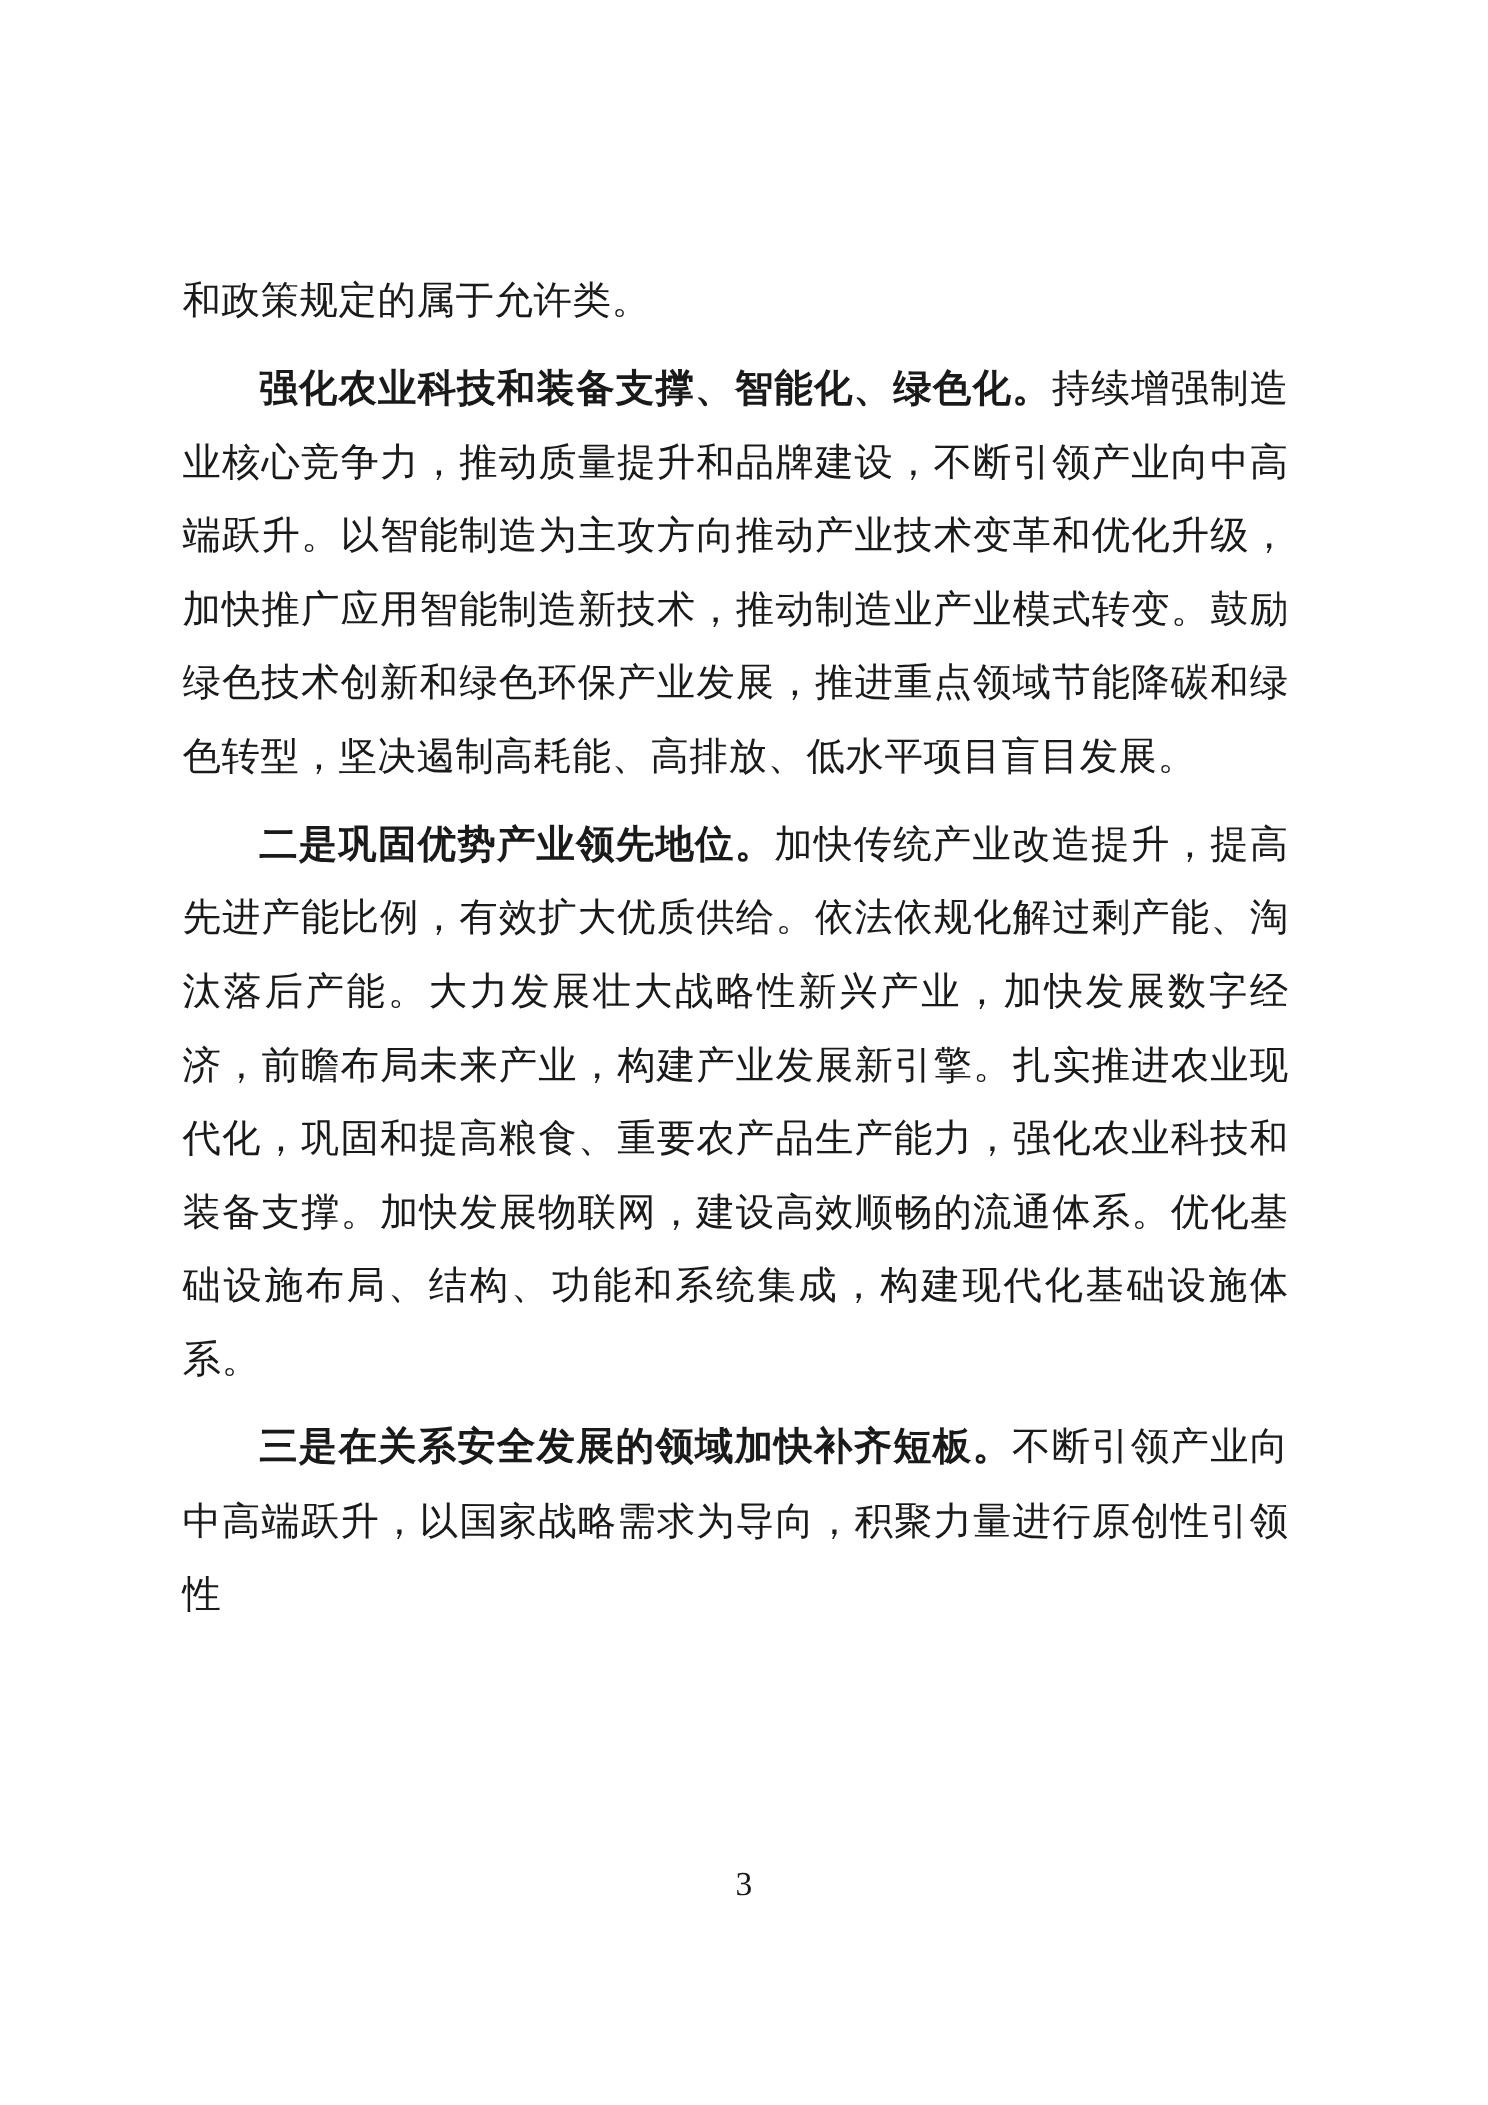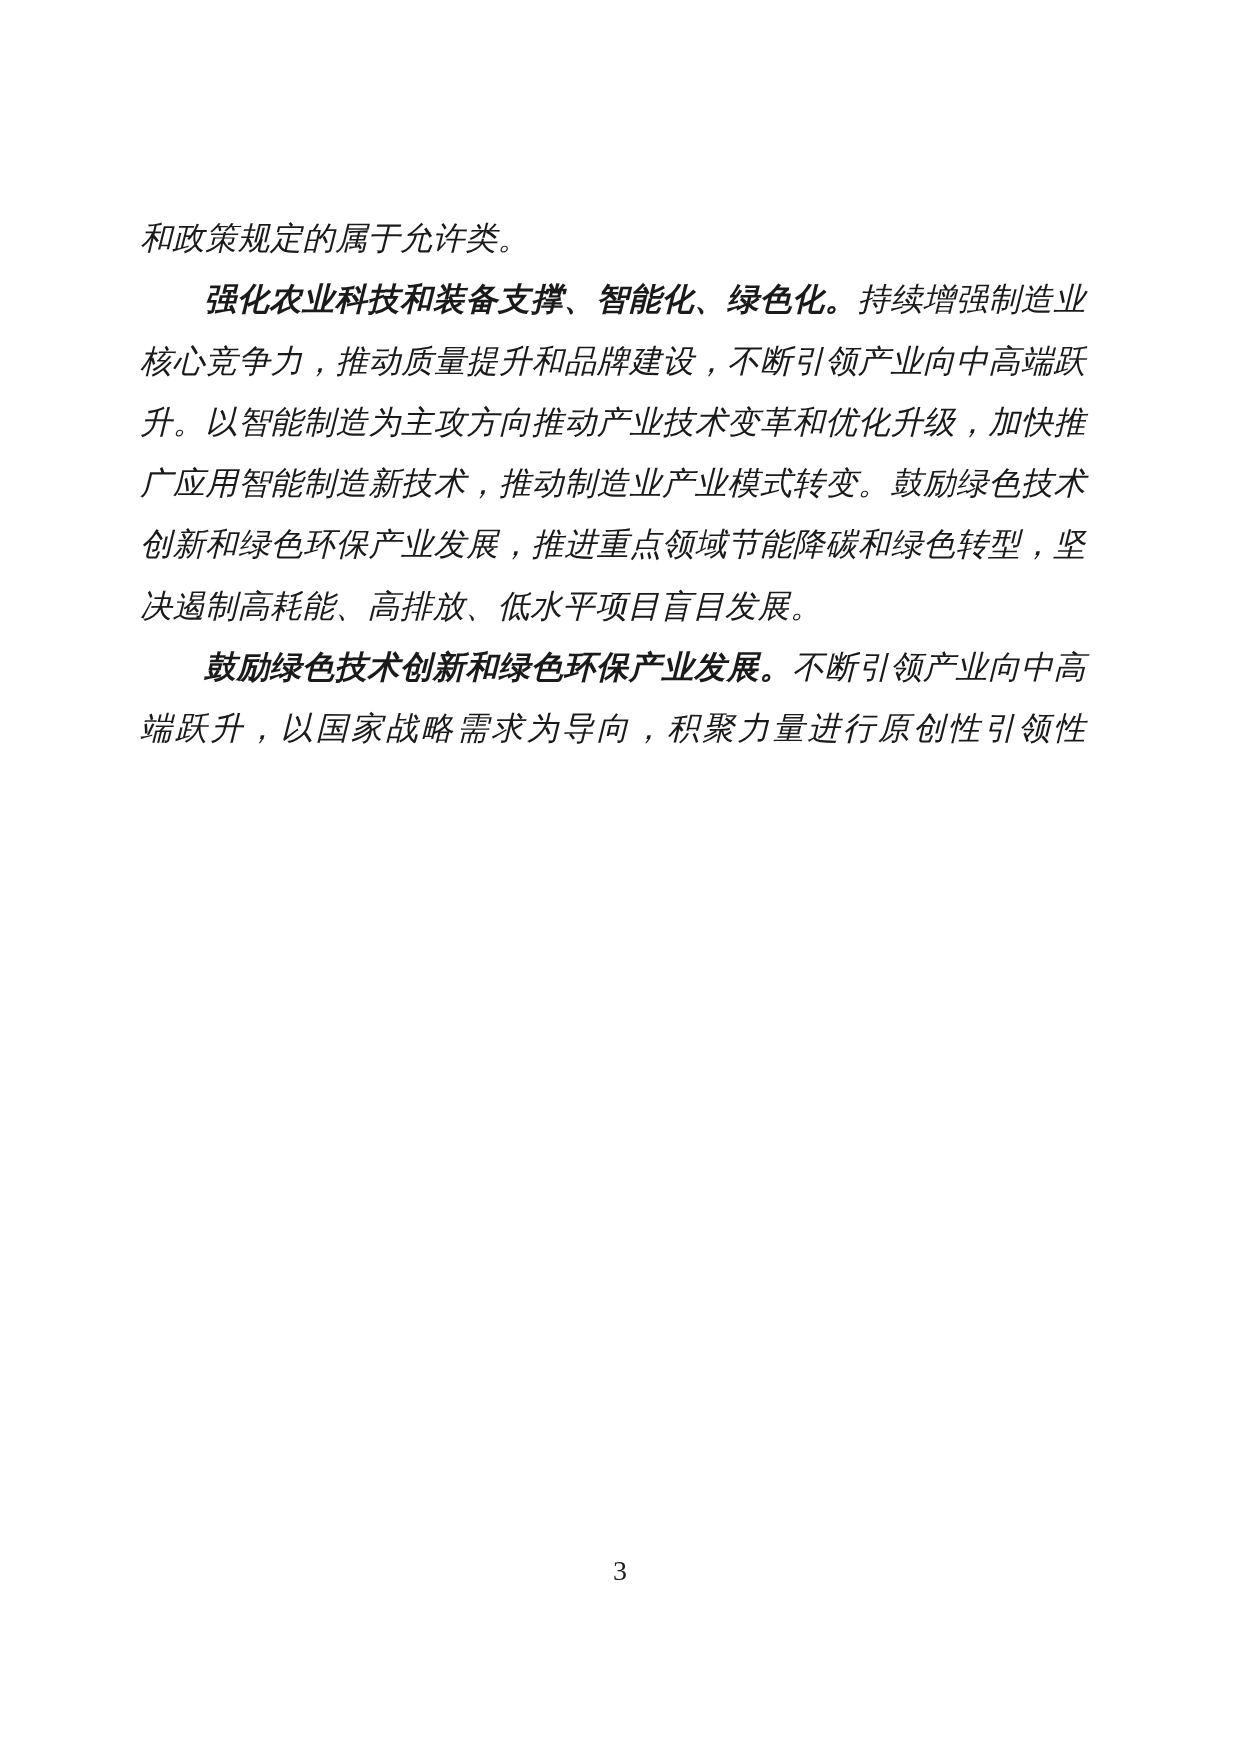--- a/index.html
+++ b/index.html
@@ -30,7 +30,7 @@
     width: 946px;
   }
   .content p {
-    margin: 0;
+    margin: 12px;
     padding: 0;
     font-size: 32px;
     line-height: 61.3px;
@@ -38,7 +38,6 @@
     letter-spacing: 0.5px;
     word-break: normal;
     line-break: strict;
-    font-style: italic;
   }
   .content p.indent {
     text-indent: 64px;

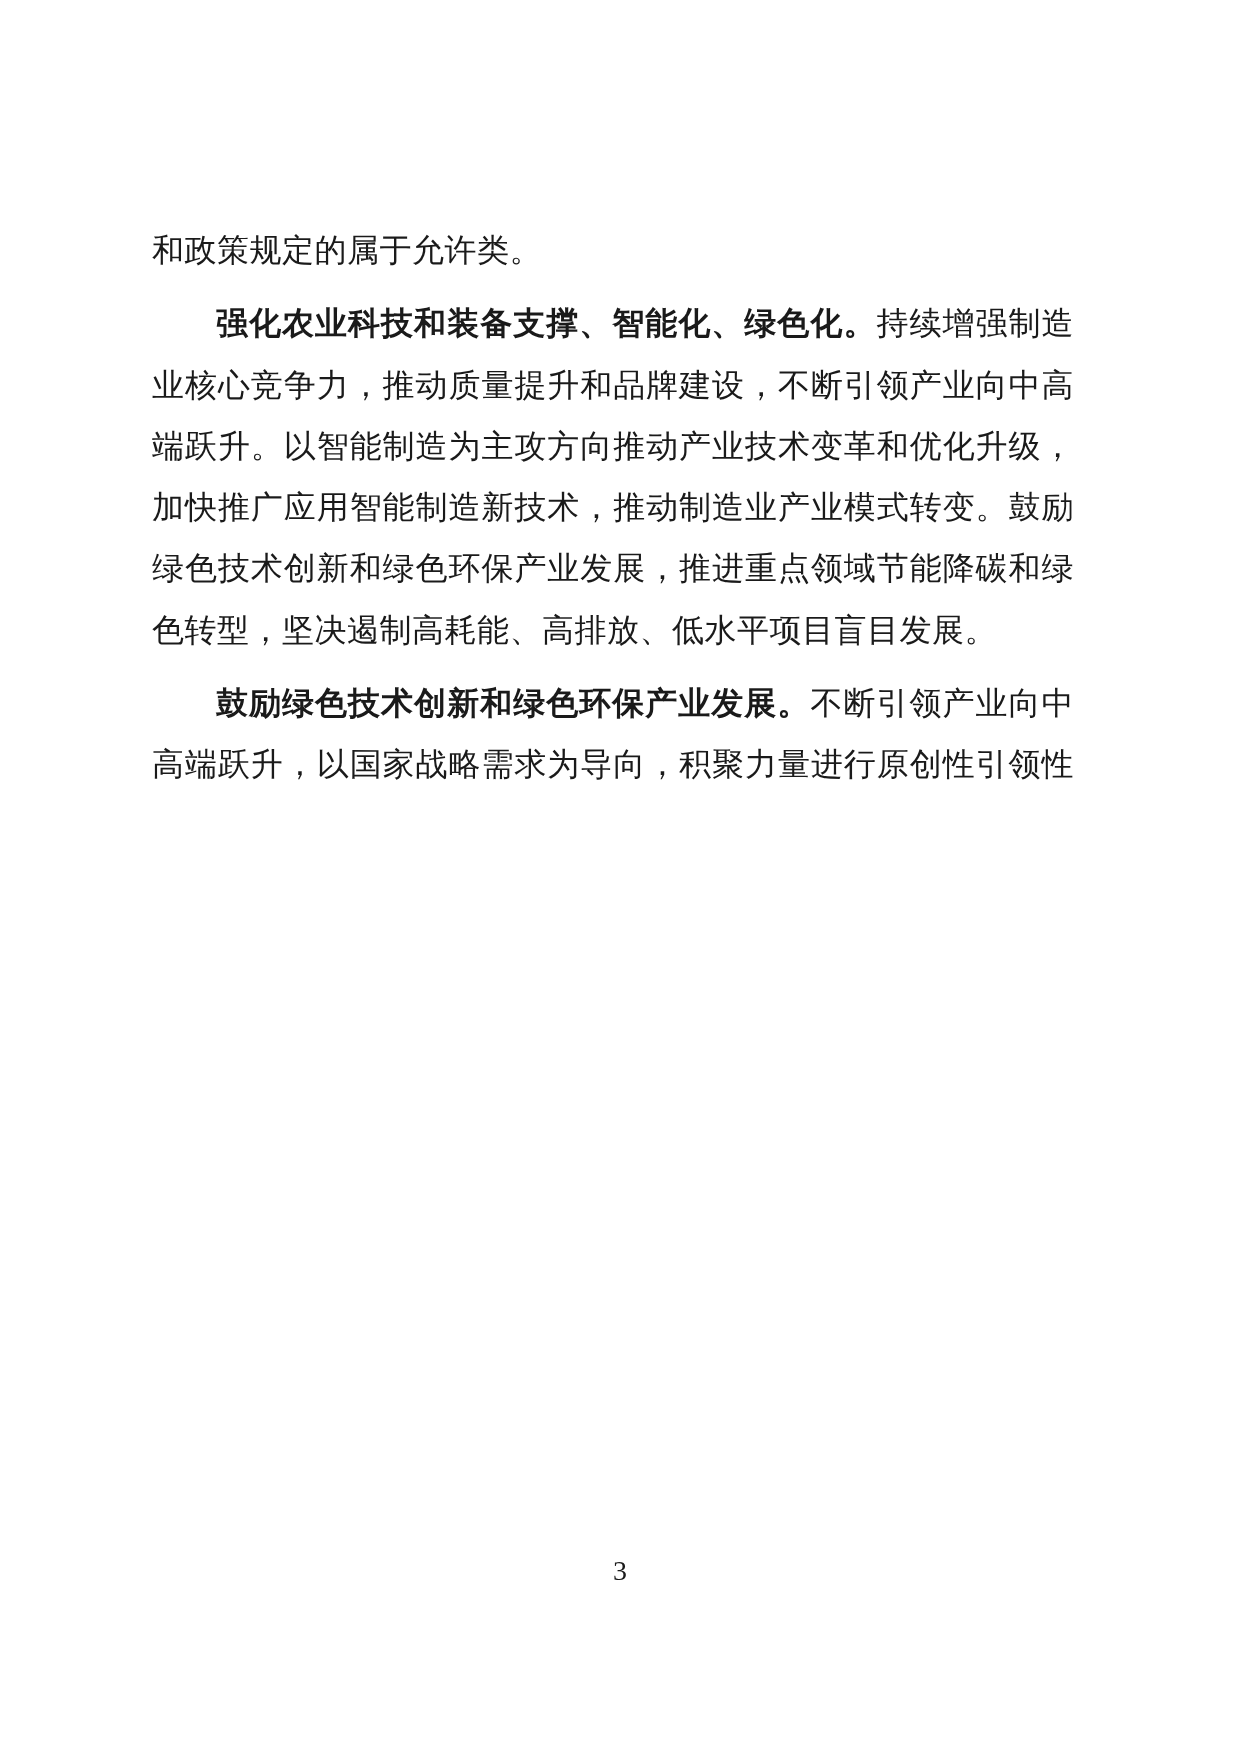--- a/index.html
+++ b/index.html
@@ -67,6 +67,7 @@
   <main class="content" id="document-body">
       <p><span>和政策规定的属于允许类。</span></p>
       <p class="indent"><span class="lead-bold">强化农业科技和装备支撑、智能化、绿色化。</span><span>持续增强制造业核心竞争力，推动质量提升和品牌建设，不断引领产业向中高端跃升。以智能制造为主攻方向推动产业技术变革和优化升级，加快推广应用智能制造新技术，推动制造业产业模式转变。鼓励绿色技术创新和绿色环保产业发展，推进重点领域节能降碳和绿色转型，坚决遏制高耗能、高排放、低水平项目盲目发展。</span></p>
+      <p class="indent"><span class="lead-bold">二是巩固优势产业领先地位。</span><span>加快传统产业改造提升，提高先进产能比例，有效扩大优质供给。依法依规化解过剩产能、淘汰落后产能。大力发展壮大战略性新兴产业，加快发展数字经济，前瞻布局未来产业，构建产业发展新引擎。扎实推进农业现代化，巩固和提高粮食、重要农产品生产能力，强化农业科技和装备支撑。加快发展物联网，建设高效顺畅的流通体系。优化基础设施布局、结构、功能和系统集成，构建现代化基础设施体系。</span></p>
       <p class="indent continues"><span class="lead-bold">鼓励绿色技术创新和绿色环保产业发展。</span><span>不断引领产业向中高端跃升，以国家战略需求为导向，积聚力量进行原创性引领性</span></p>
     </main>
   <footer class="page-number">3</footer>

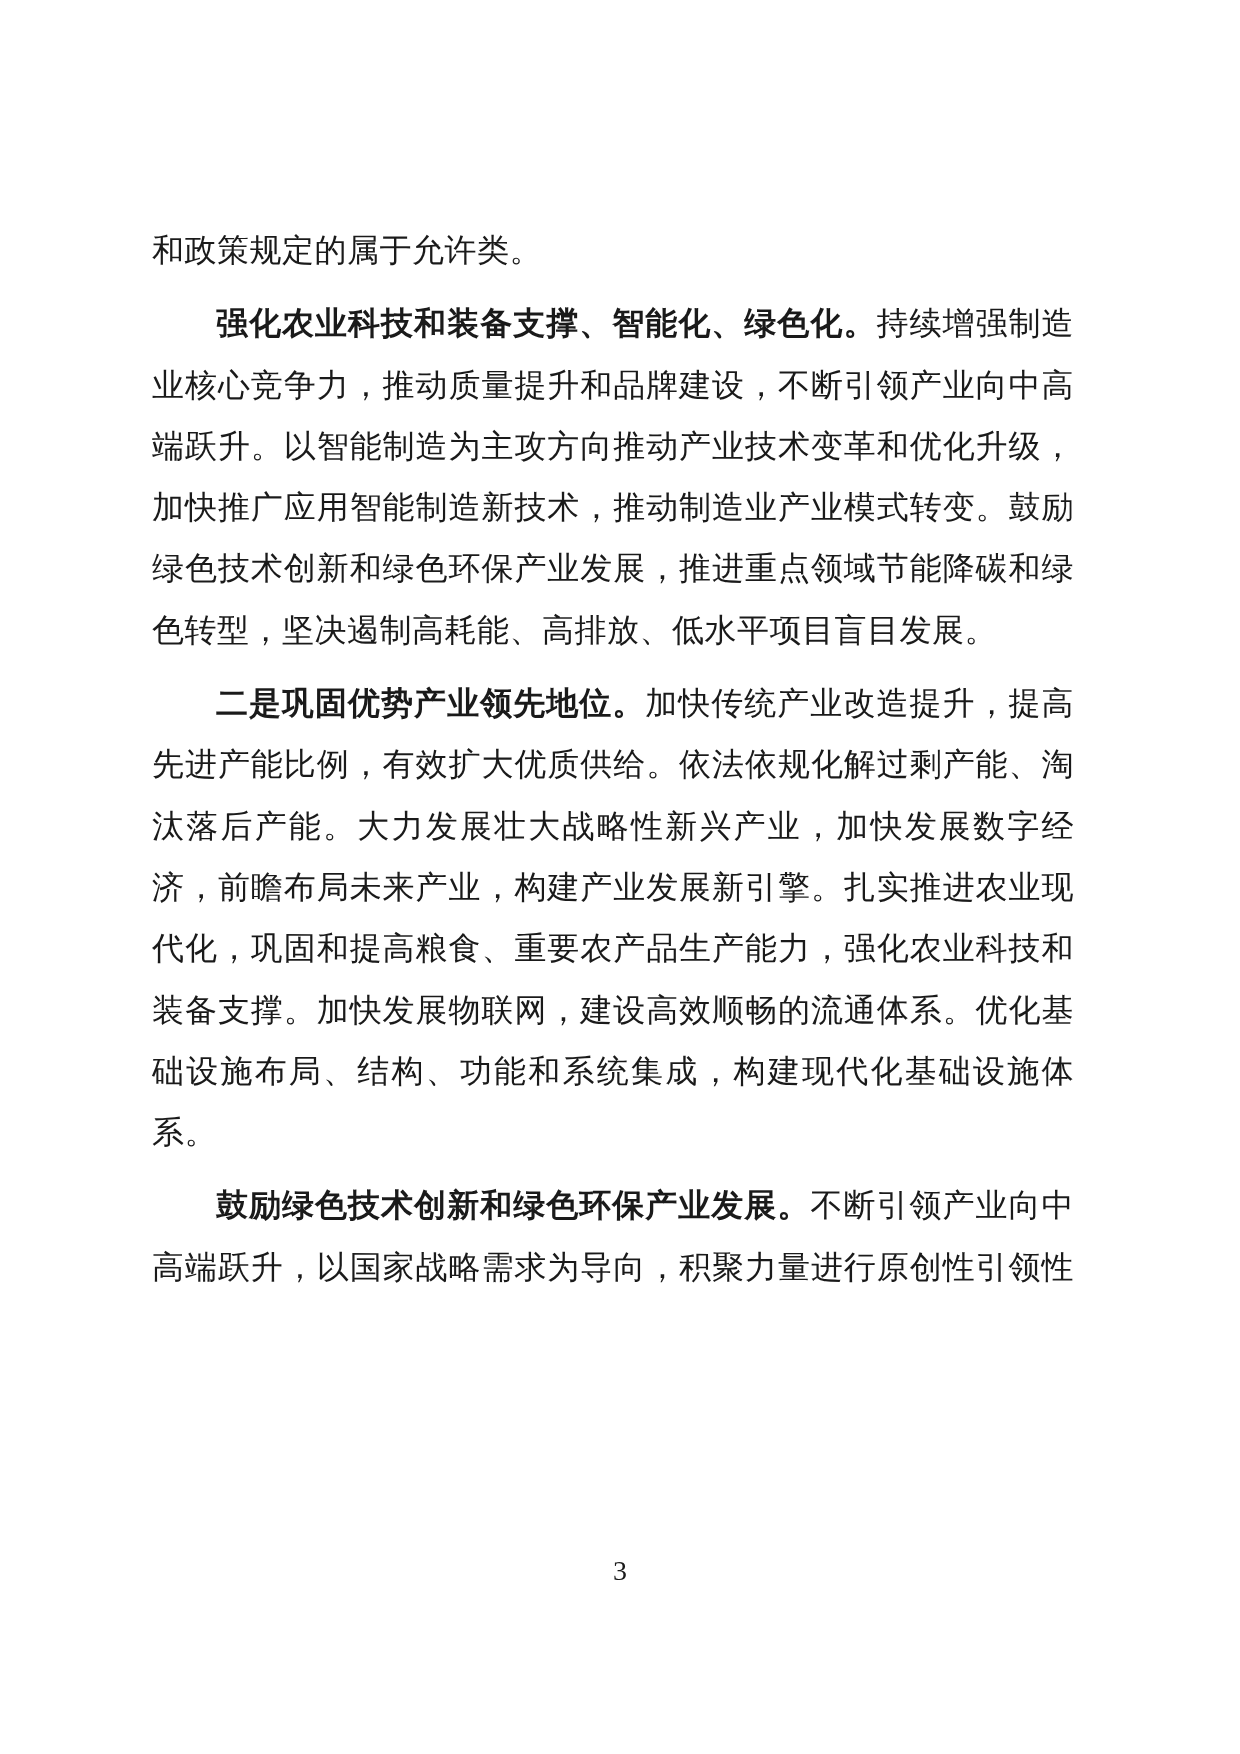--- a/index.html
+++ b/index.html
@@ -68,7 +68,7 @@
       <p><span>和政策规定的属于允许类。</span></p>
       <p class="indent"><span class="lead-bold">强化农业科技和装备支撑、智能化、绿色化。</span><span>持续增强制造业核心竞争力，推动质量提升和品牌建设，不断引领产业向中高端跃升。以智能制造为主攻方向推动产业技术变革和优化升级，加快推广应用智能制造新技术，推动制造业产业模式转变。鼓励绿色技术创新和绿色环保产业发展，推进重点领域节能降碳和绿色转型，坚决遏制高耗能、高排放、低水平项目盲目发展。</span></p>
       <p class="indent"><span class="lead-bold">二是巩固优势产业领先地位。</span><span>加快传统产业改造提升，提高先进产能比例，有效扩大优质供给。依法依规化解过剩产能、淘汰落后产能。大力发展壮大战略性新兴产业，加快发展数字经济，前瞻布局未来产业，构建产业发展新引擎。扎实推进农业现代化，巩固和提高粮食、重要农产品生产能力，强化农业科技和装备支撑。加快发展物联网，建设高效顺畅的流通体系。优化基础设施布局、结构、功能和系统集成，构建现代化基础设施体系。</span></p>
-      <p class="indent continues"><span class="lead-bold">鼓励绿色技术创新和绿色环保产业发展。</span><span>不断引领产业向中高端跃升，以国家战略需求为导向，积聚力量进行原创性引领性</span></p>
+      <p class="indent continues"><span class="lead-bold">三是在关系安全发展的领域加快补齐短板。</span><span>不断引领产业向中高端跃升，以国家战略需求为导向，积聚力量进行原创性引领性</span></p>
     </main>
   <footer class="page-number">3</footer>
 </div>

